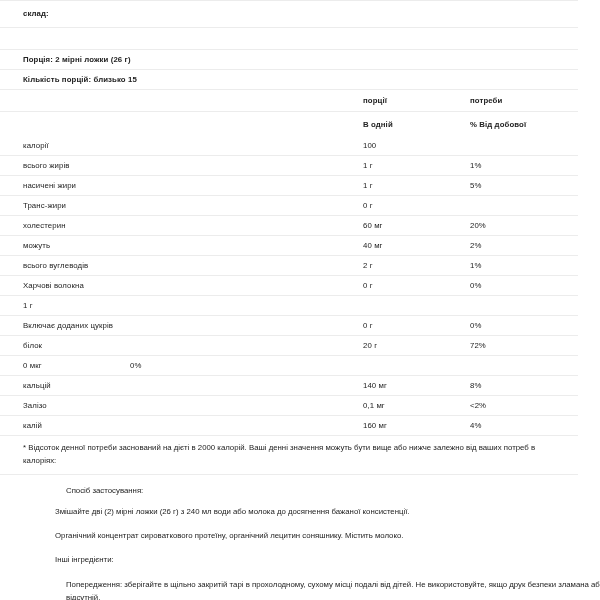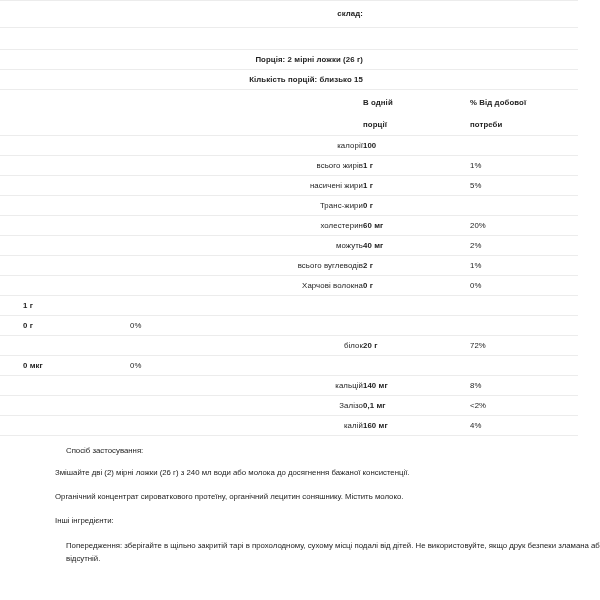--- a/index.html
+++ b/index.html
@@ -48,7 +48,6 @@
     flex: none;
     font-weight: 400;
     letter-spacing: .1px;
-    text-align: right;
   }
   .cell-value {
     width: 107px;

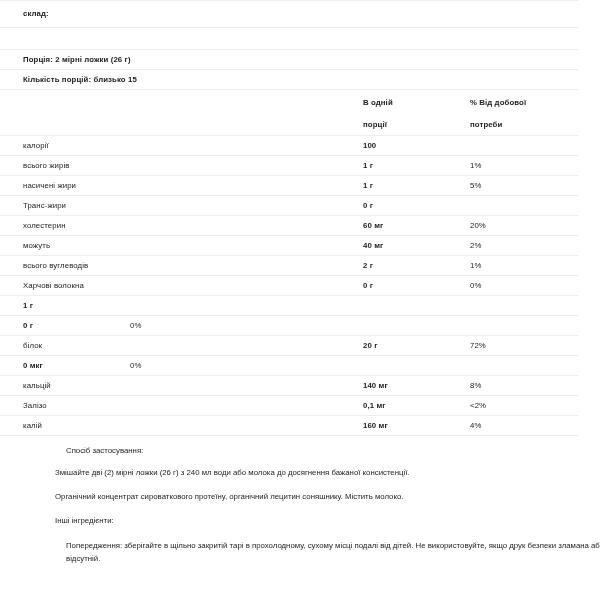--- a/index.html
+++ b/index.html
@@ -139,18 +139,18 @@
     <span class="cell-label strong">Кількість порцій: близько 15</span>
   </div>
 
+  <div class="hdr-row second">
+    <span class="cell-label"></span>
+    <span class="cell-value strong">порції</span>
+    <span class="cell-pct strong">потреби</span>
+  </div>
+
   <div class="hdr-row">
     <span class="cell-label"></span>
     <span class="cell-value strong">В одній</span>
     <span class="cell-pct strong">% Від добової</span>
   </div>
 
-  <div class="hdr-row second">
-    <span class="cell-label"></span>
-    <span class="cell-value strong">порції</span>
-    <span class="cell-pct strong">потреби</span>
-  </div>
-
   <div class="row r-h20">
     <span class="cell-label">калорії</span>
     <span class="cell-value">100</span>

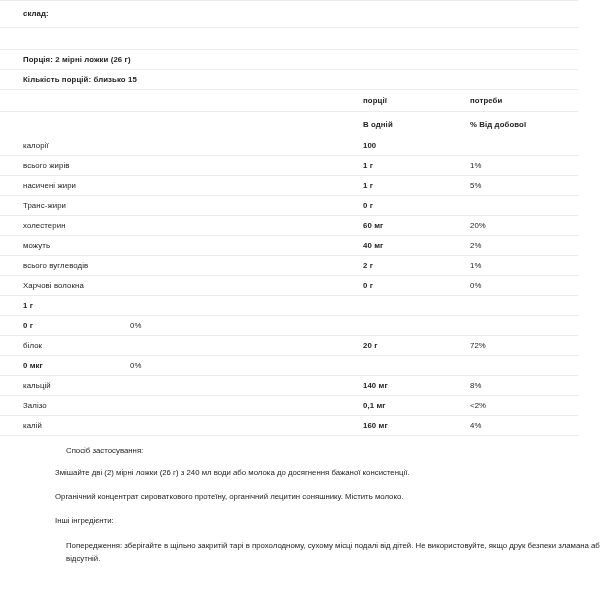--- a/index.html
+++ b/index.html
@@ -52,7 +52,7 @@
   .cell-value {
     width: 107px;
     flex: none;
-    font-weight: 700;
+    font-weight: 400;
     letter-spacing: .1px;
   }
   .cell-pct {

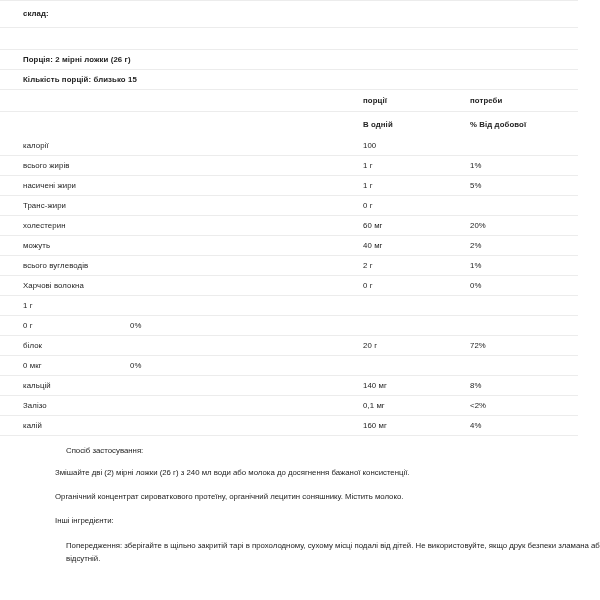--- a/index.html
+++ b/index.html
@@ -196,6 +196,7 @@
     <span class="cell-pct"></span>
   </div>
   <div class="row r-h20">
+    <span class="cell-label">Включає доданих цукрів</span>
     <span class="cell-value">0 г</span>
     <span class="cell-pct">0%</span>
   </div>

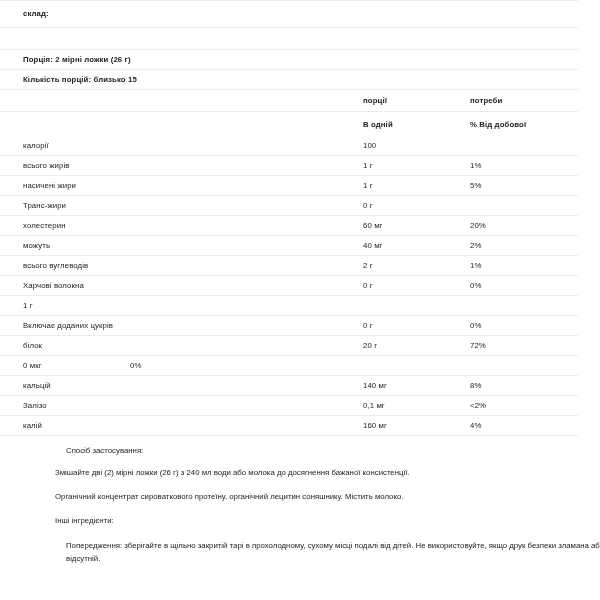--- a/index.html
+++ b/index.html
@@ -225,6 +225,7 @@
     <span class="cell-pct">4%</span>
   </div>
 
+  <div class="footnote">* Відсоток денної потреби заснований на дієті в 2000 калорій. Ваші денні значення можуть бути вище або нижче залежно від ваших потреб в калоріях:</div>
 
   <div class="text-row t-h25" style="padding-top:6px;">
     <span>Спосіб застосування:</span>

